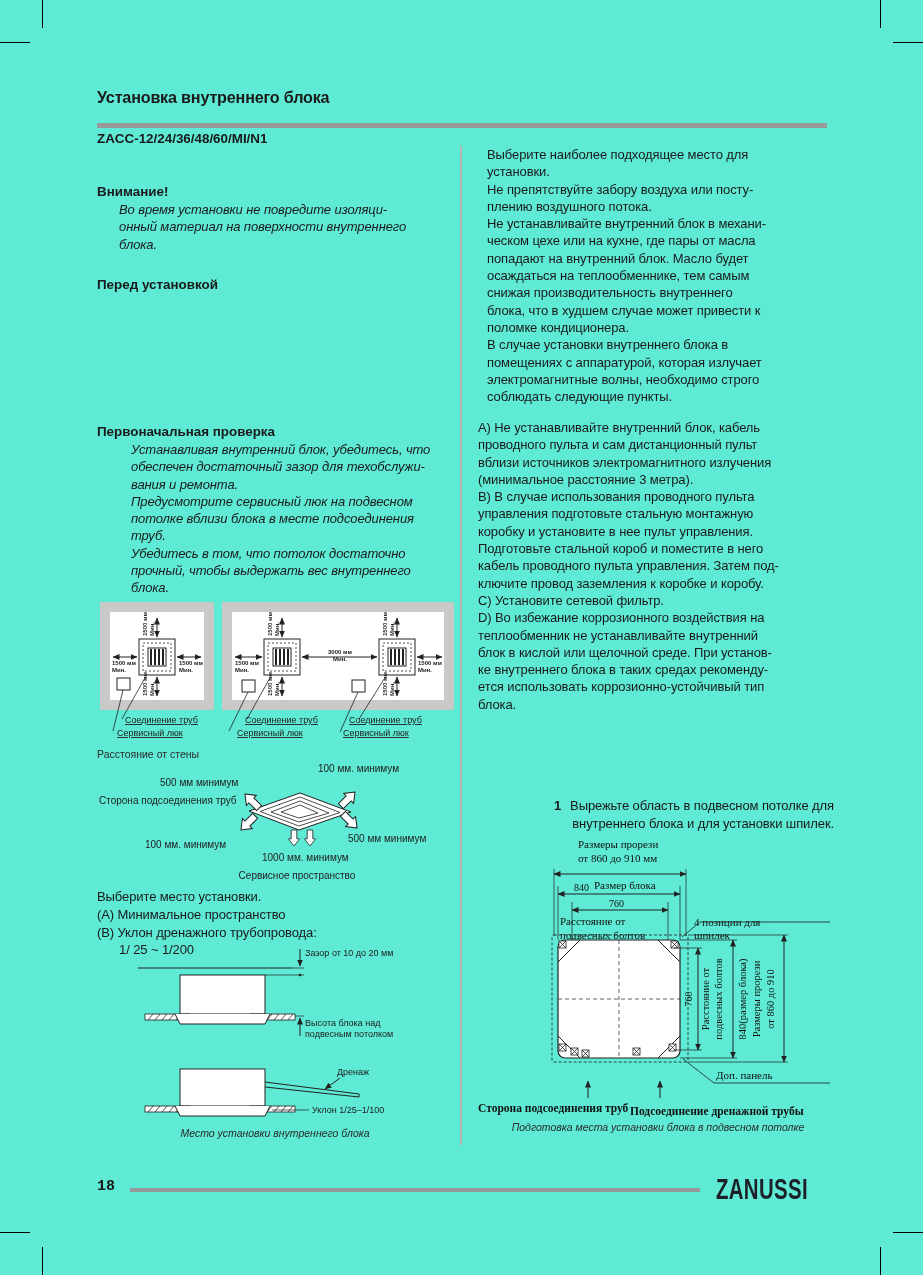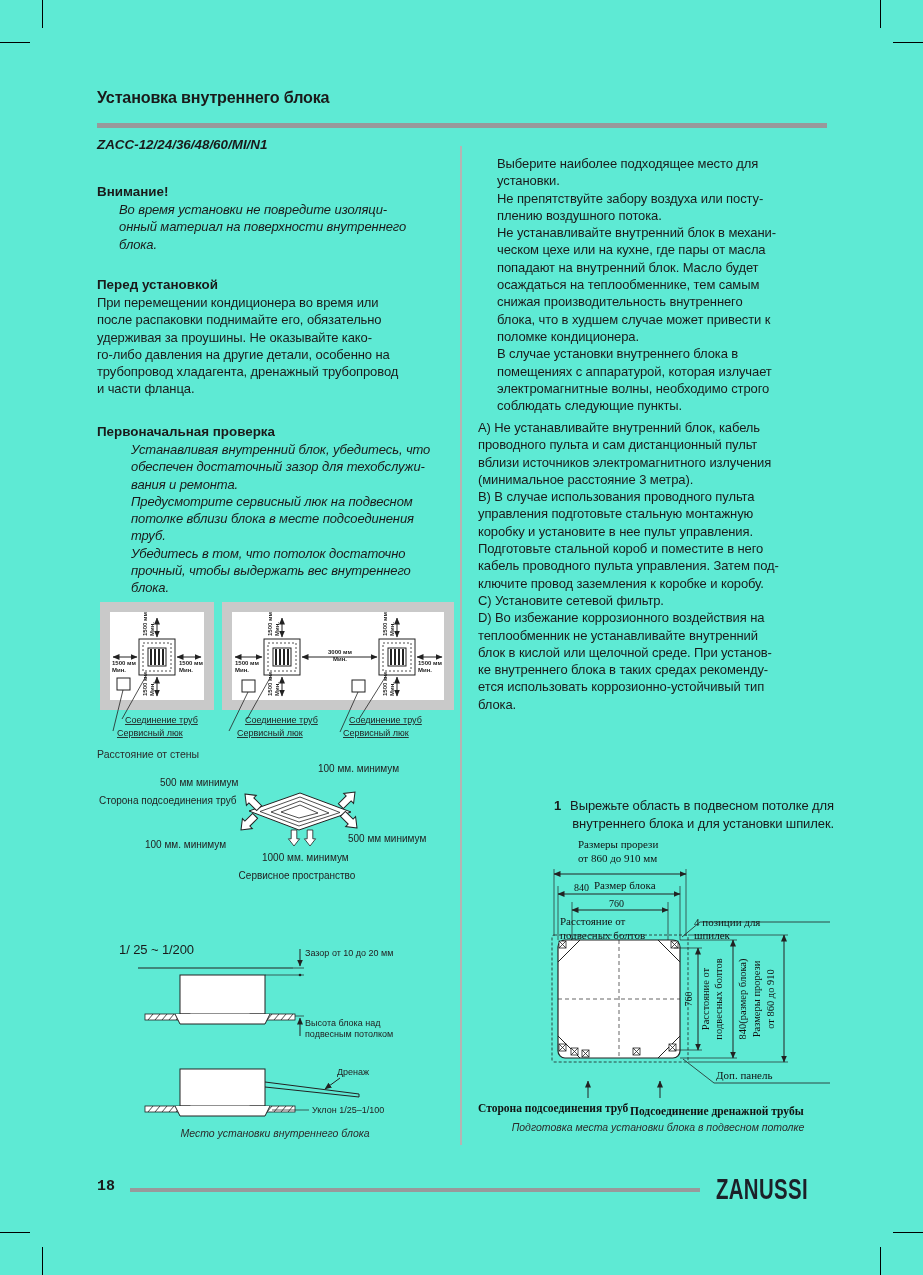--- a/index.html
+++ b/index.html
@@ -42,7 +42,7 @@
   <div class="abs rule" style="left:97px;top:123px;width:730px;height:5px;"></div>
   <div class="abs divider" style="left:460px;top:146px;width:2px;height:999px;"></div>
 
-  <div class="abs h" style="left:97px;top:136px;font-style:italic;">ZACC-12/24/36/48/60/MI/N1</div>
+  <div class="abs h" style="left:97px;top:130px;">ZACC-12/24/36/48/60/MI/N1</div>
   <div class="abs h" style="left:97px;top:183px;">Внимание!</div>
   <div class="abs t it" style="left:119px;top:201px;width:340px;">Во время установки не повредите изоляци-
 онный материал на поверхности внутреннего

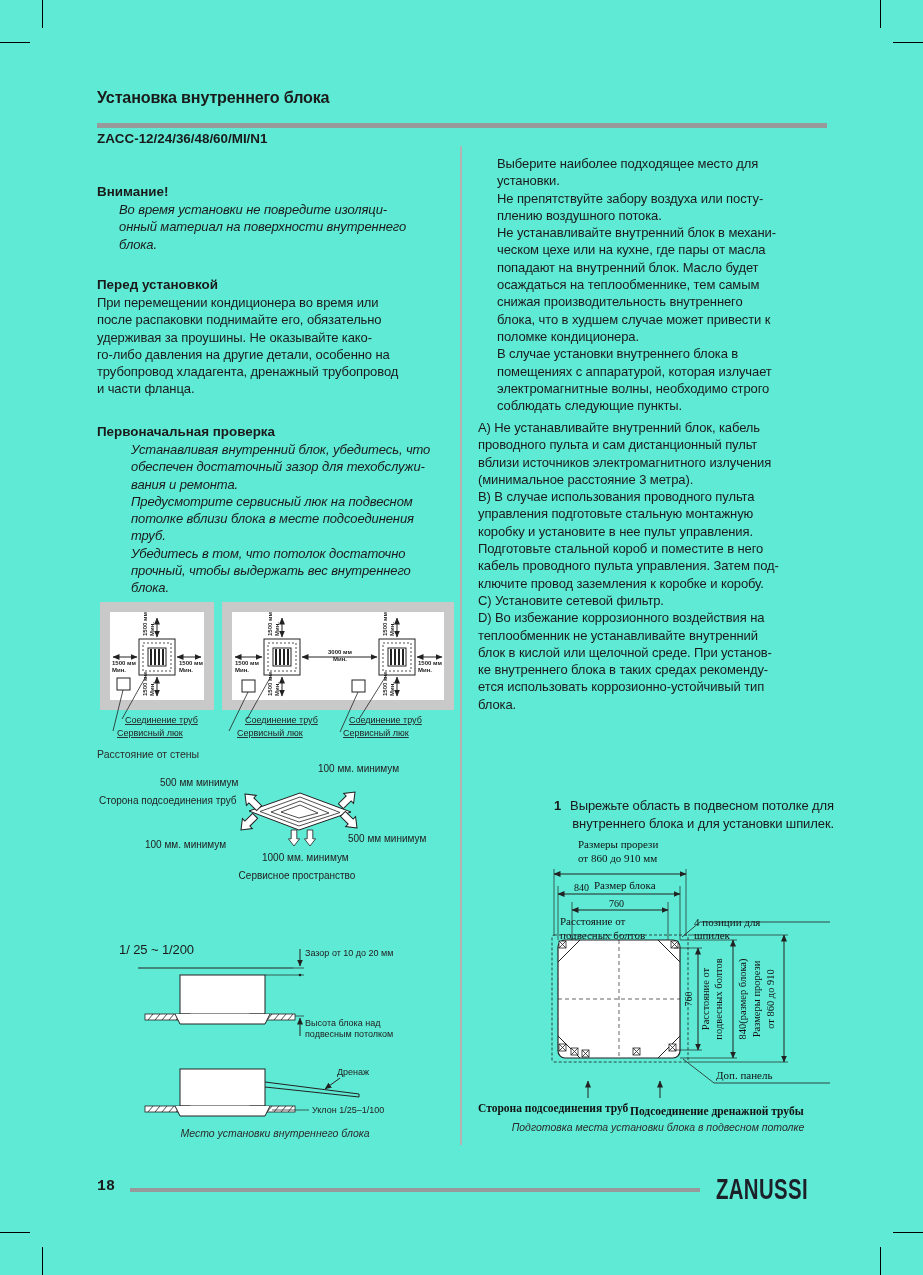--- a/index.html
+++ b/index.html
@@ -205,7 +205,7 @@
     <text x="178" y="193" font-size="10.5" text-anchor="middle" class="itc">Место установки внутреннего блока</text>
   </svg>
 
-  <div class="abs t" style="left:497px;top:146px;width:336px;margin-top:9px;">Выберите наиболее подходящее место для
+  <div class="abs t" style="left:487px;top:146px;width:336px;">Выберите наиболее подходящее место для
 установки.
 Не препятствуйте забору воздуха или посту-
 плению воздушного потока.

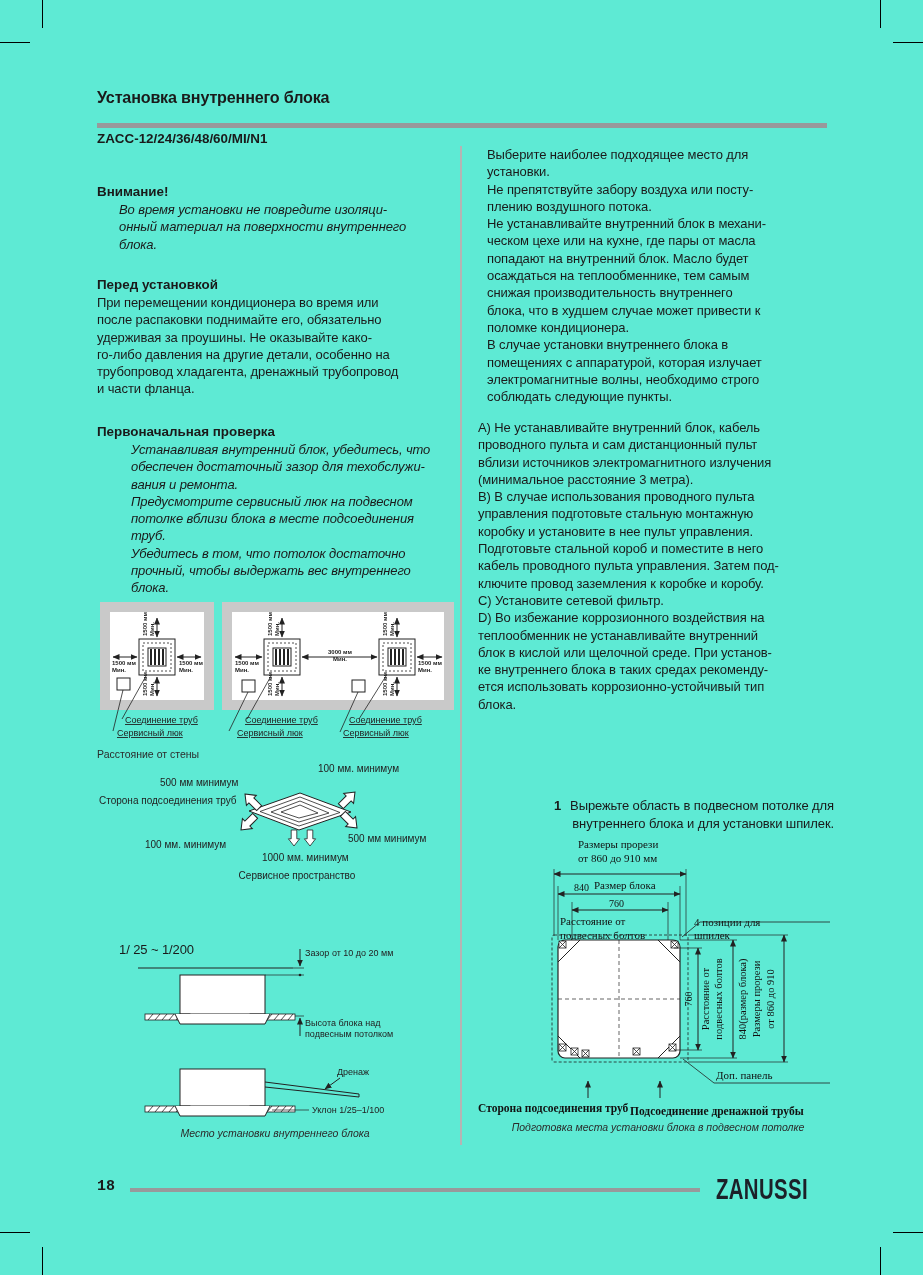--- a/index.html
+++ b/index.html
@@ -48,12 +48,6 @@
 онный материал на поверхности внутреннего
 блока.</div>
   <div class="abs h" style="left:97px;top:276px;">Перед установкой</div>
-  <div class="abs t" style="left:97px;top:294px;width:362px;">При перемещении кондиционера во время или
-после распаковки поднимайте его, обязательно
-удерживая за проушины. Не оказывайте како-
-го-либо давления на другие детали, особенно на
-трубопровод хладагента, дренажный трубопровод
-и части фланца.</div>
   <div class="abs h" style="left:97px;top:423px;">Первоначальная проверка</div>
   <div class="abs t" style="left:131px;top:441px;width:340px;font-style:italic;">Устанавливая внутренний блок, убедитесь, что
 обеспечен достаточный зазор для техобслужи-

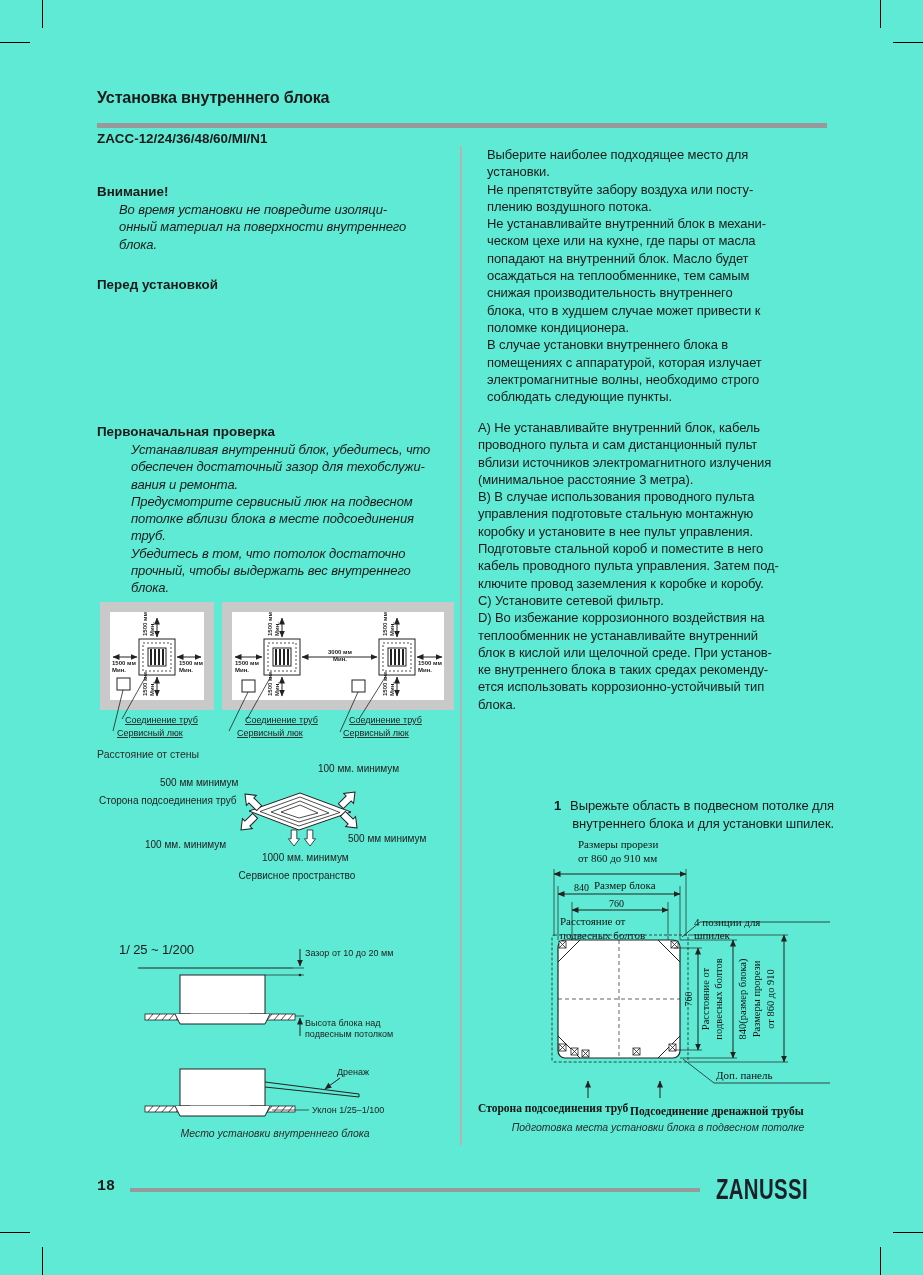--- a/index.html
+++ b/index.html
@@ -157,6 +157,9 @@
     <text x="200" y="123" font-size="10" text-anchor="middle" fill="#2b2b2b">Сервисное пространство</text>
   </svg>
 
+  <div class="abs t" style="left:97px;top:888px;width:362px;line-height:18px;">Выберите место установки.
+(A) Минимальное пространство
+(B) Уклон дренажного трубопровода:</div>
   <div class="abs t" style="left:119px;top:941px;">1/ 25 ~ 1/200</div>
 
   <svg class="abs" style="left:97px;top:944px;" width="360" height="202" viewBox="0 0 360 202">

